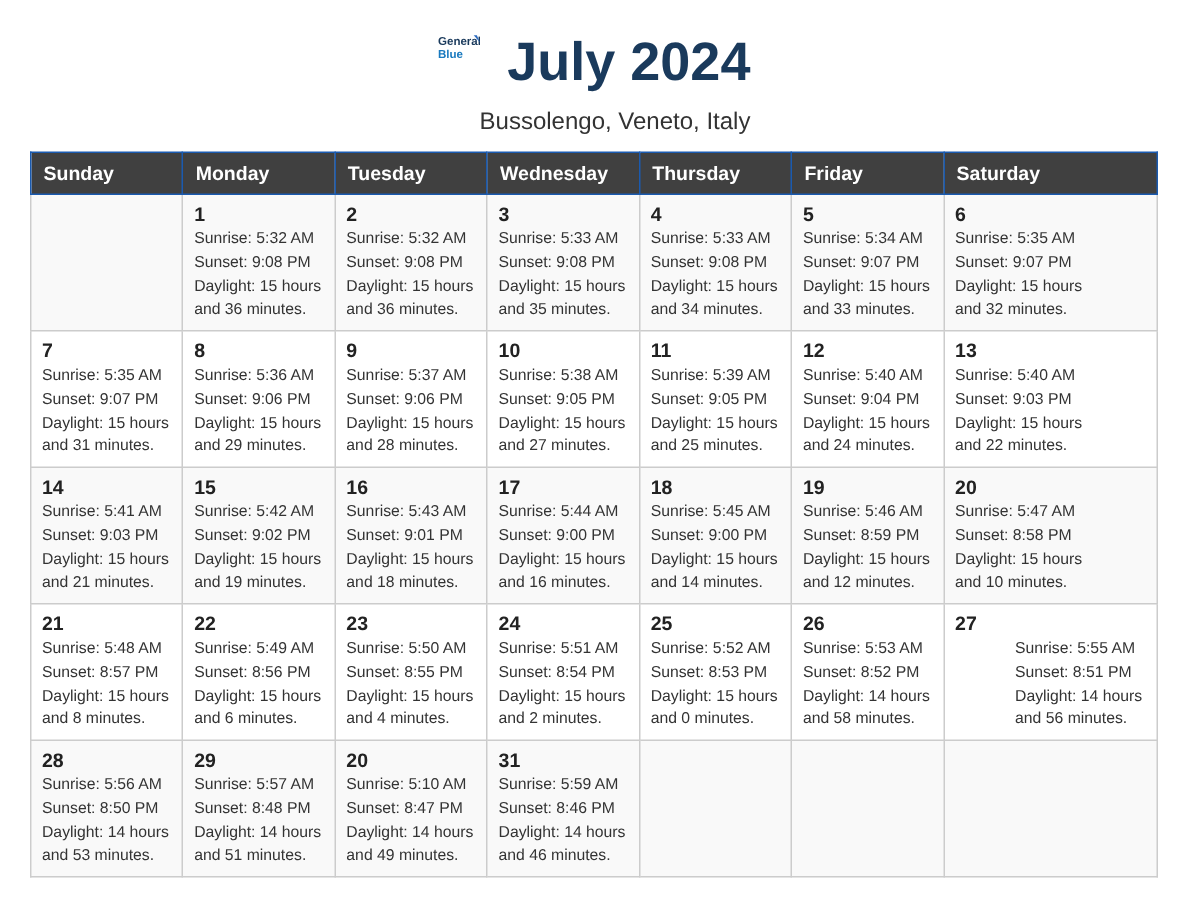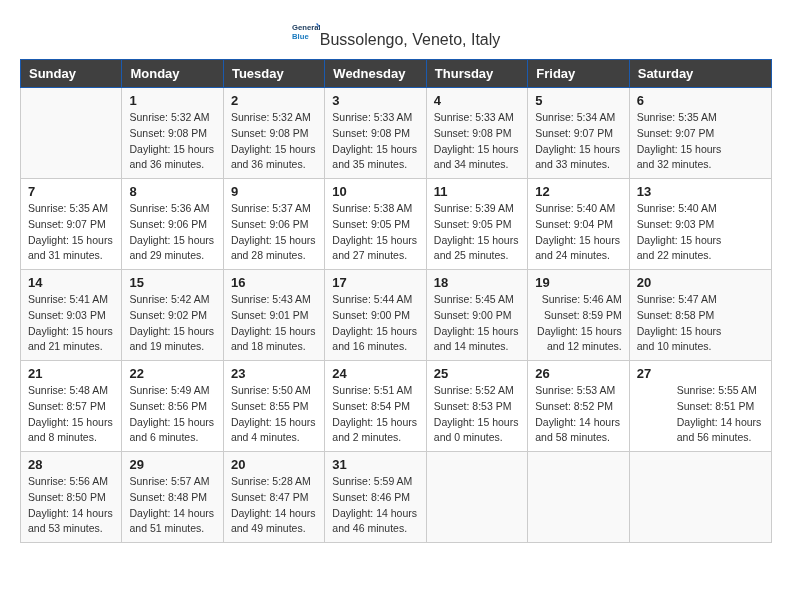--- a/index.html
+++ b/index.html
@@ -88,6 +88,7 @@
   </svg>
   </div>
   <div class="title-section">
+    <div class="month-year">July 2024</div>
     <div class="location">Bussolengo, Veneto, Italy</div>
   </div>
 </div>

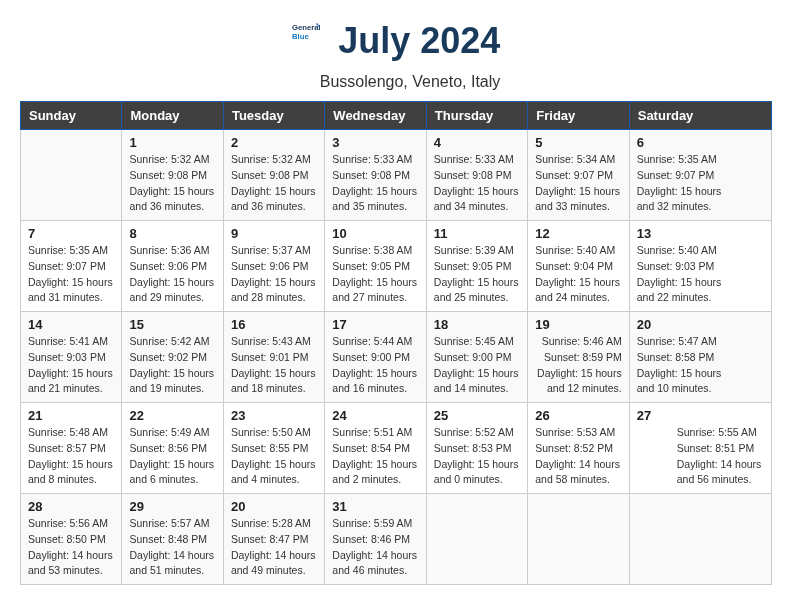--- a/index.html
+++ b/index.html
@@ -240,7 +240,7 @@
         </td>
         <td>
           <span class="day-number">19</span>
-          <div class="day-info" style="white-space: pre-line; text-align: right;">Sunrise: 5:46 AM
+          <div class="day-info" style="white-space: pre-line;">Sunrise: 5:46 AM
 Sunset: 8:59 PM
 Daylight: 15 hours
 and 12 minutes.</div>

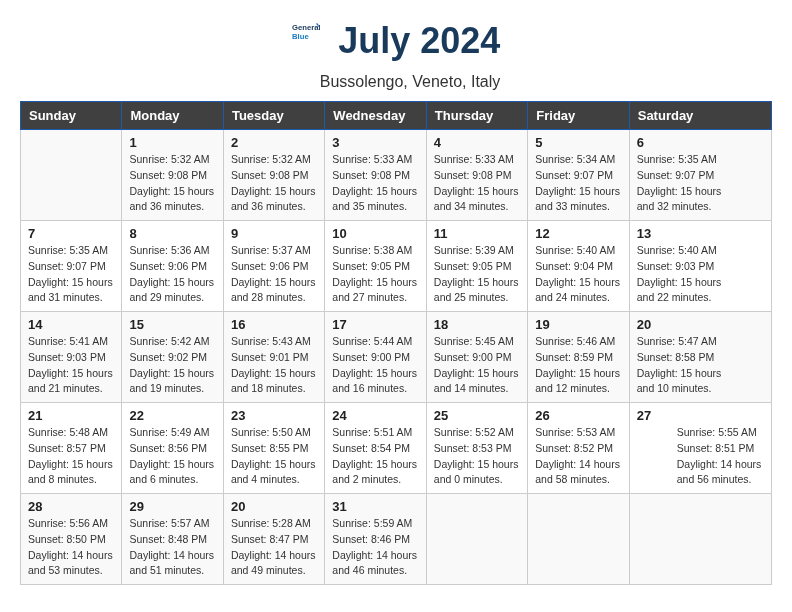--- a/index.html
+++ b/index.html
@@ -321,7 +321,7 @@
         </td>
         <td>
           <span class="day-number">20</span>
-          <div class="day-info" style="white-space: pre-line;">Sunrise: 5:28 AM
+          <div class="day-info" style="white-space: pre-line;">Sunrise: 5:10 AM
 Sunset: 8:47 PM
 Daylight: 14 hours
 and 49 minutes.</div>

